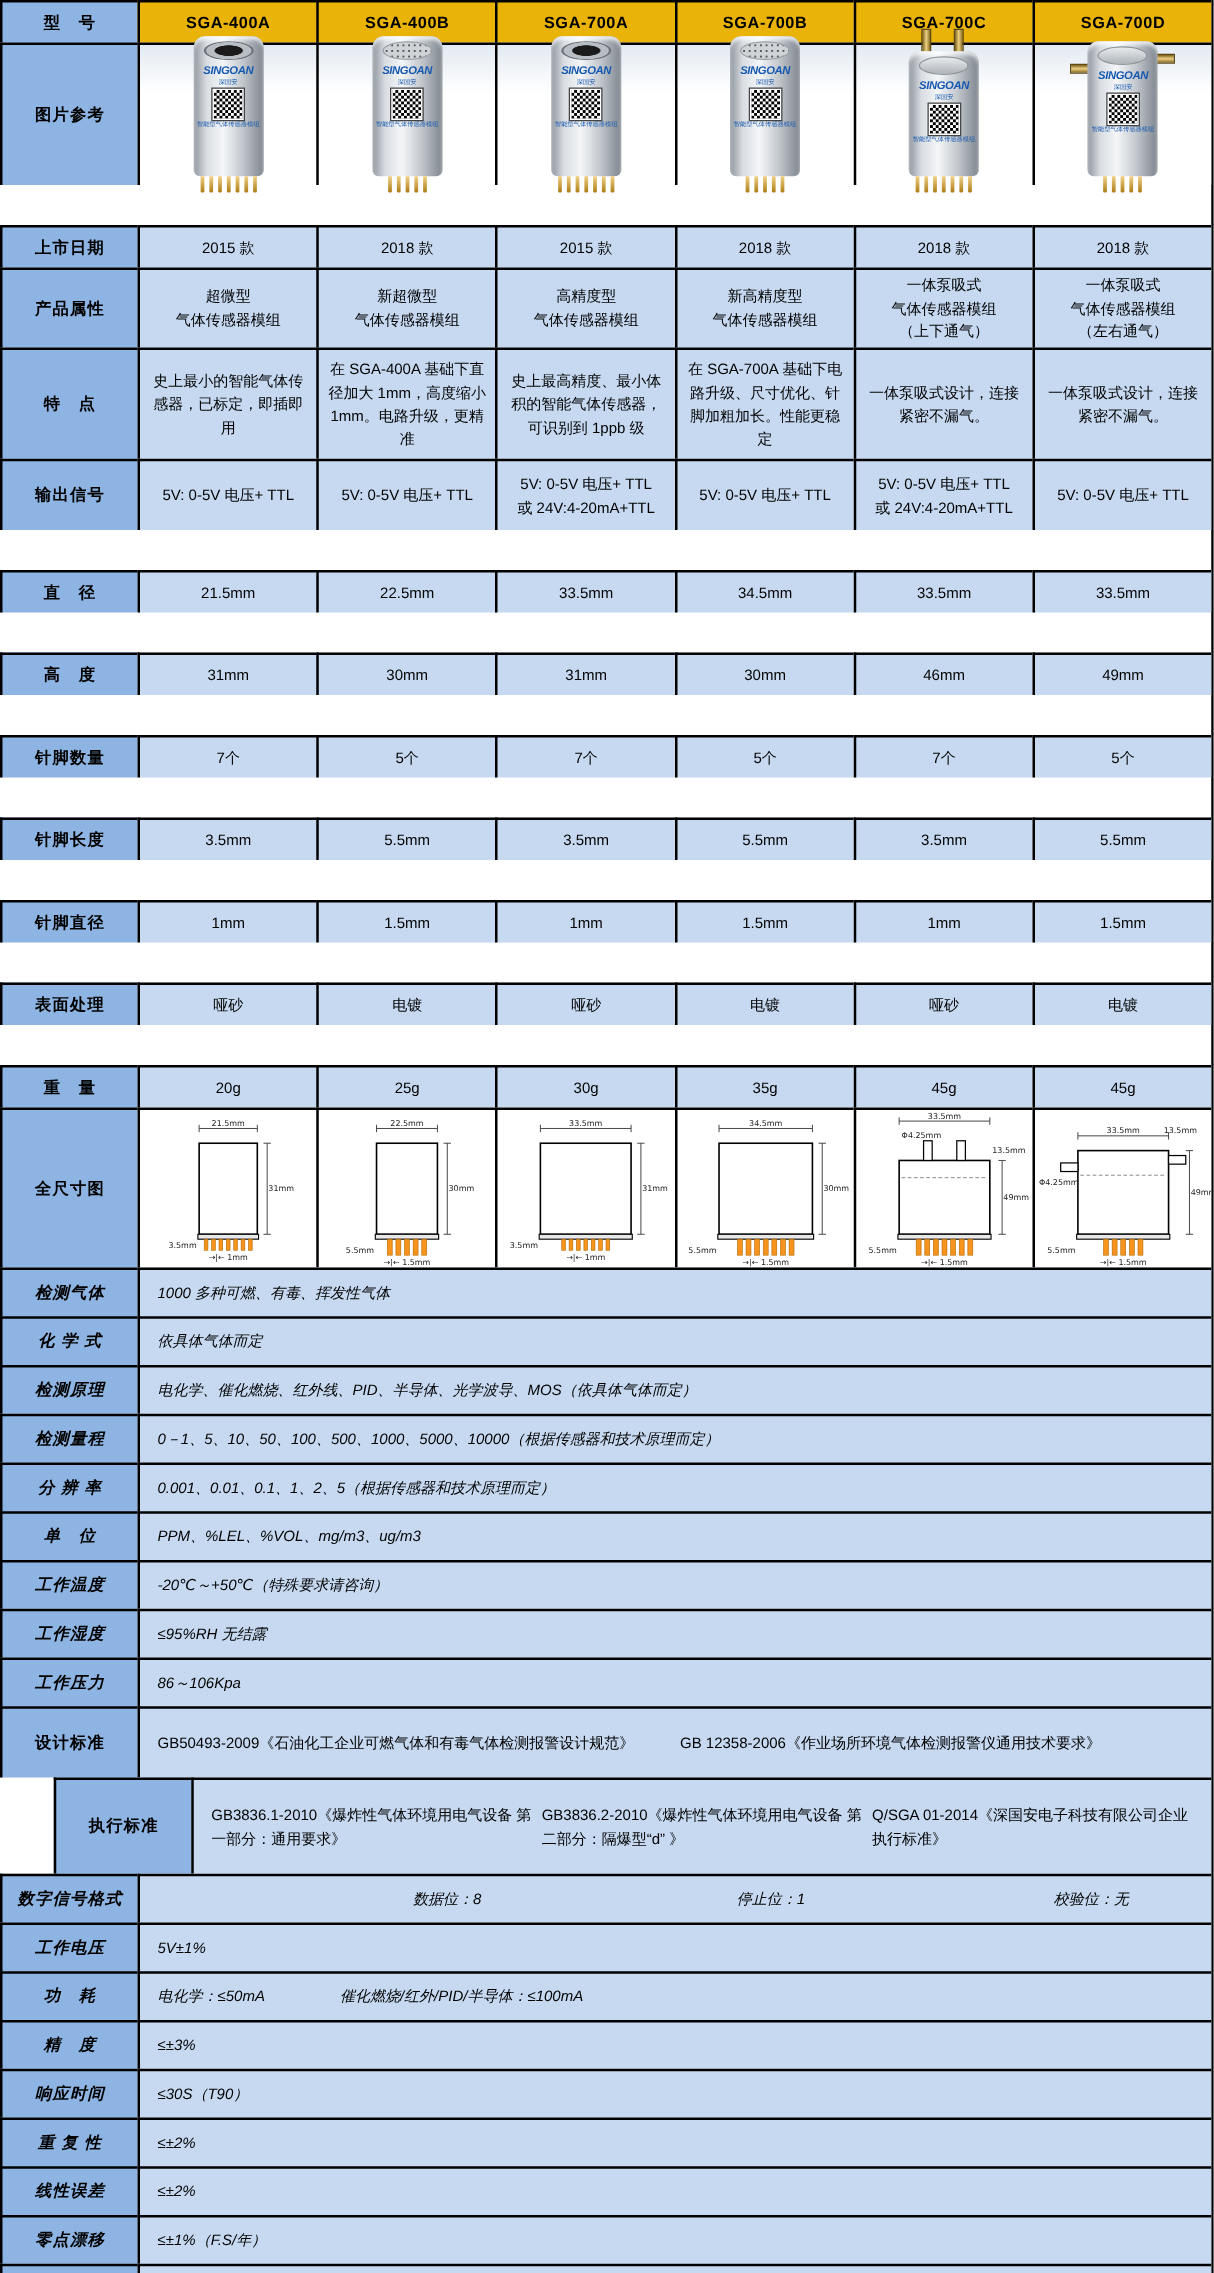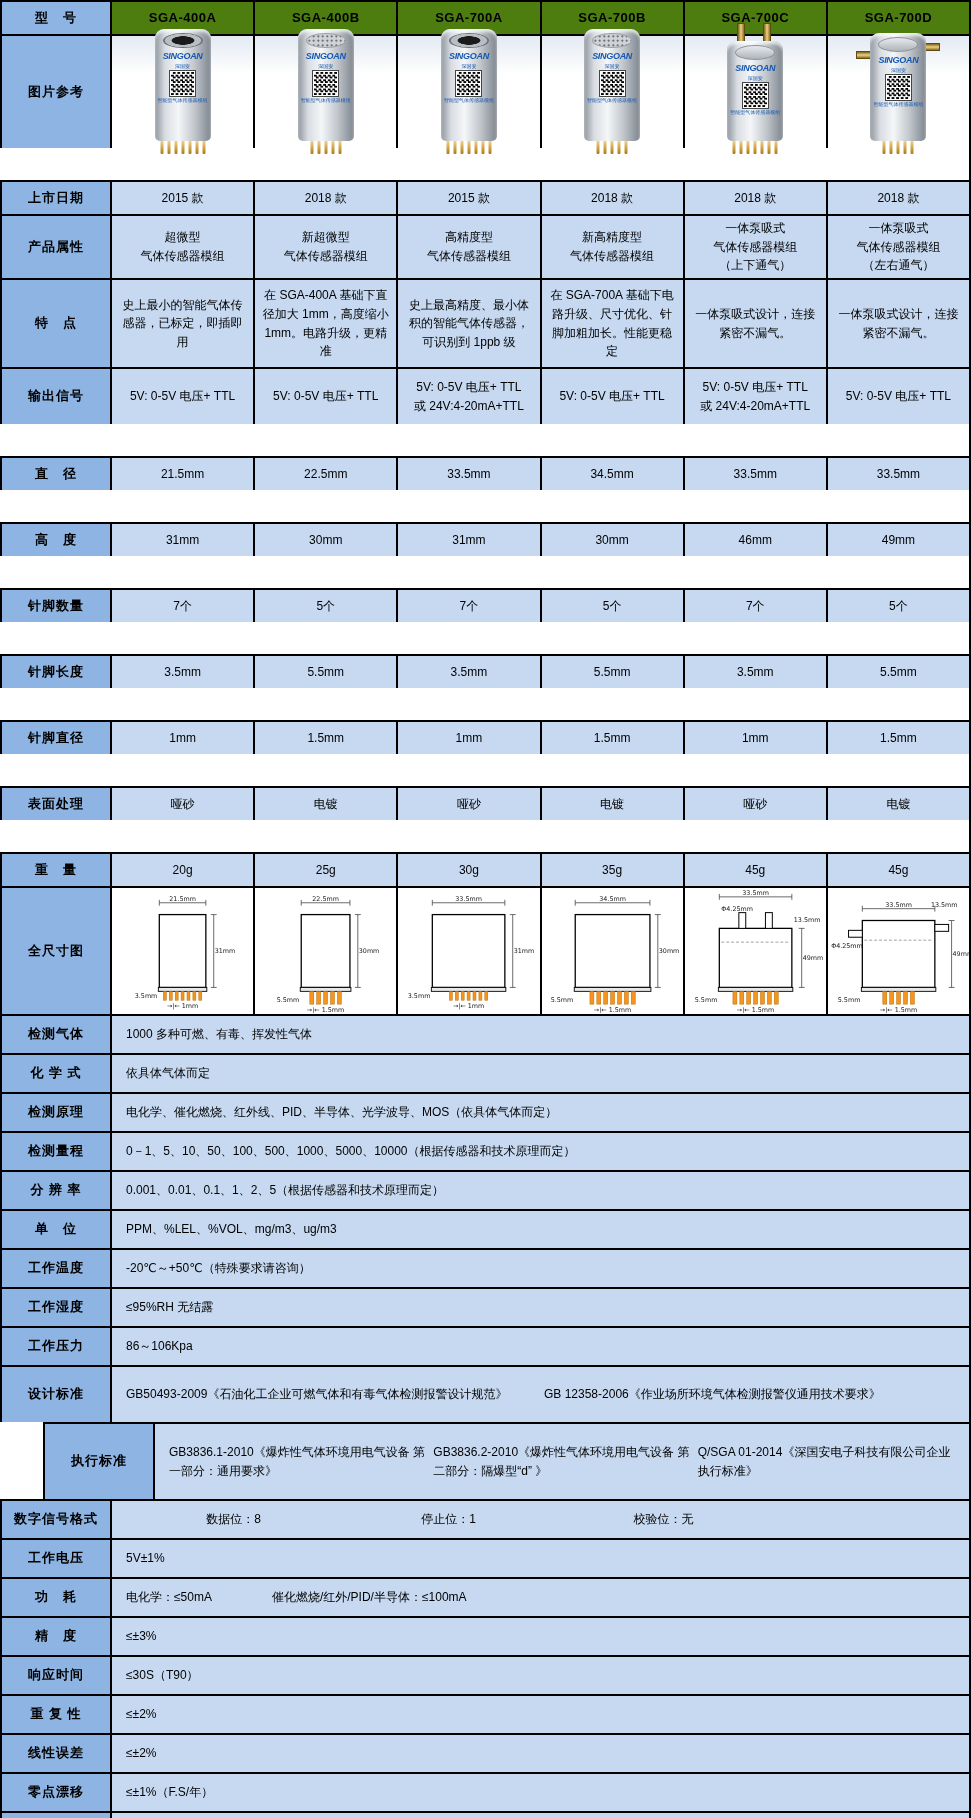--- a/index.html
+++ b/index.html
@@ -12,7 +12,7 @@
         display:flex;align-items:center;justify-content:center;text-align:center;
         font-size:12px;line-height:1.55;background:#C6D9F1;padding:2px 5px;white-space:pre-line;}
   .label{background:#8DB4E2;font-weight:bold;font-size:13px;letter-spacing:1px;}
-  .mhead{background:#4d7c0f;font-weight:bold;font-size:13px;letter-spacing:.5px;}
+  .mhead{background:#eab308;font-weight:bold;font-size:13px;letter-spacing:.5px;}
   .photocell,.diagcell{background:#fff;padding:0;}
   .photocell{background:linear-gradient(#e3eaf2,#ffffff 34%);}
   .valcell{padding:2px 7px;}

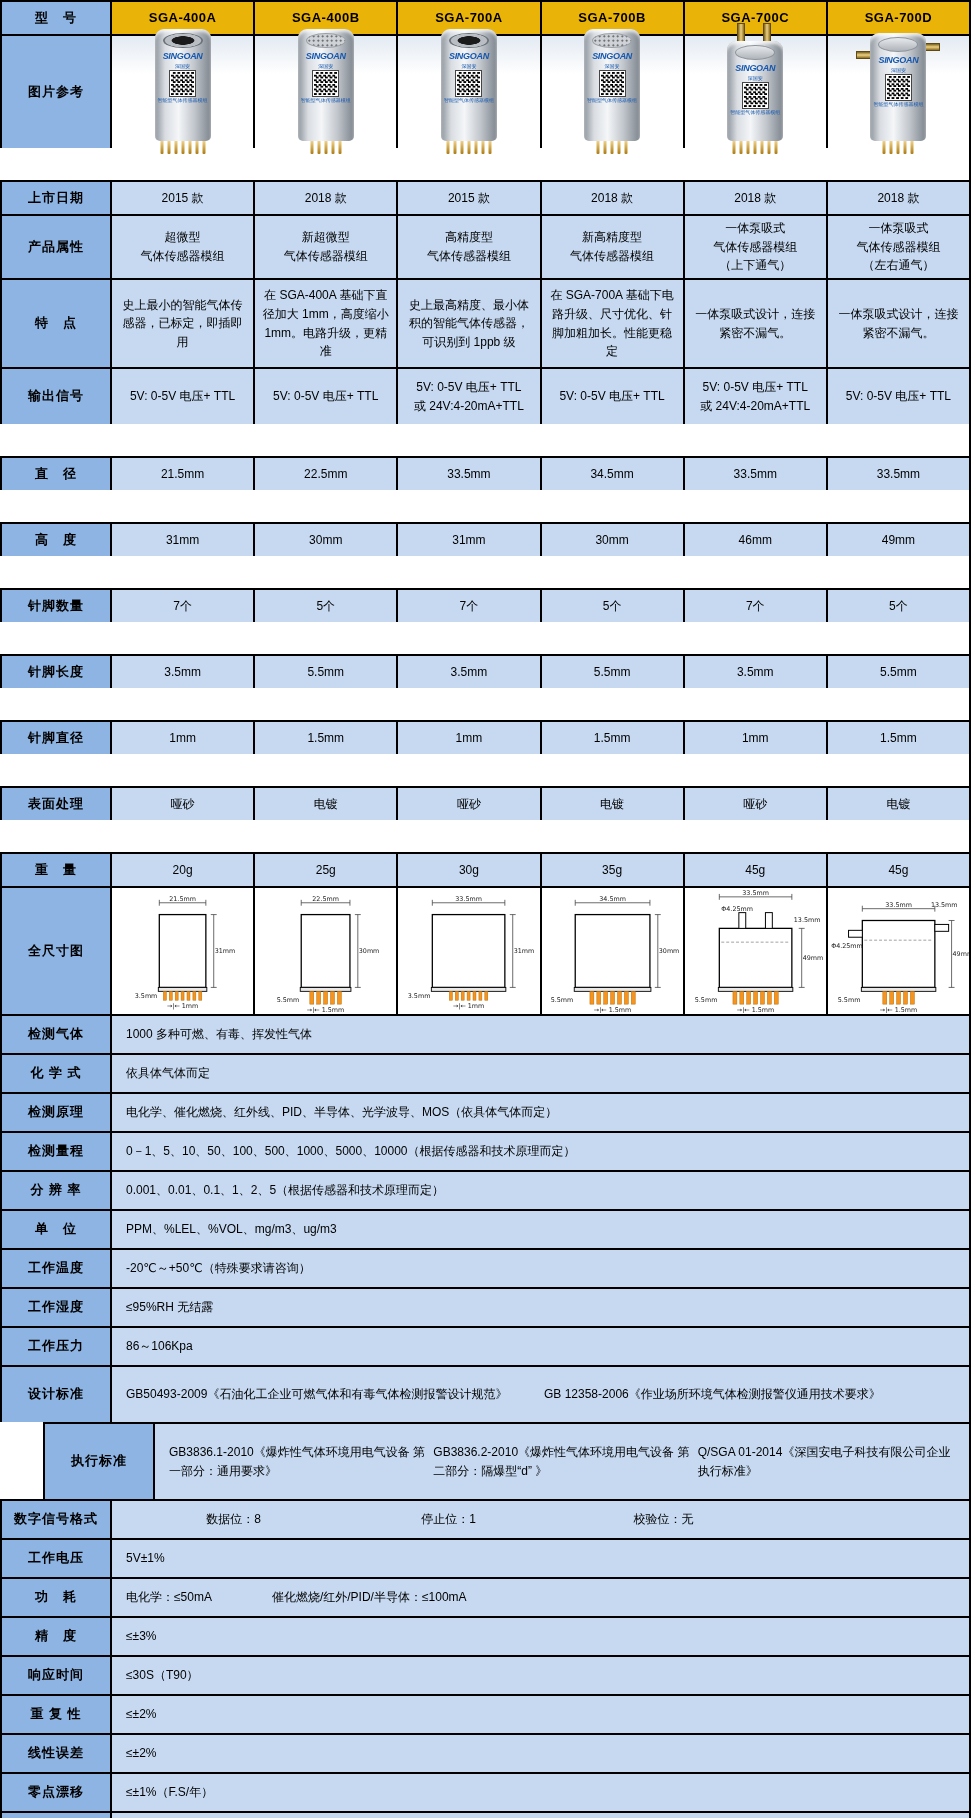--- a/index.html
+++ b/index.html
@@ -18,7 +18,7 @@
   .valcell{padding:2px 7px;}
   .fullval{justify-content:flex-start;text-align:left;padding-left:14px;}
   .fullval .line{display:block;width:100%;}
-  .h34{min-height:34px;margin-top:32px;}.h39{min-height:39px;}.h56{min-height:57px;}
+  .h34{min-height:34px;margin-top:32px;}.h39{min-height:39px;font-style:italic;}.h56{min-height:57px;}
   .h64{min-height:64px;}.h76{min-height:77px;margin-left:43px;}.h88{min-height:89px;}
   .r-head{height:34px;}.r-photo .cell{height:114px;}.r-diag .cell{height:128px;}
   .parts{display:flex;width:100%;}

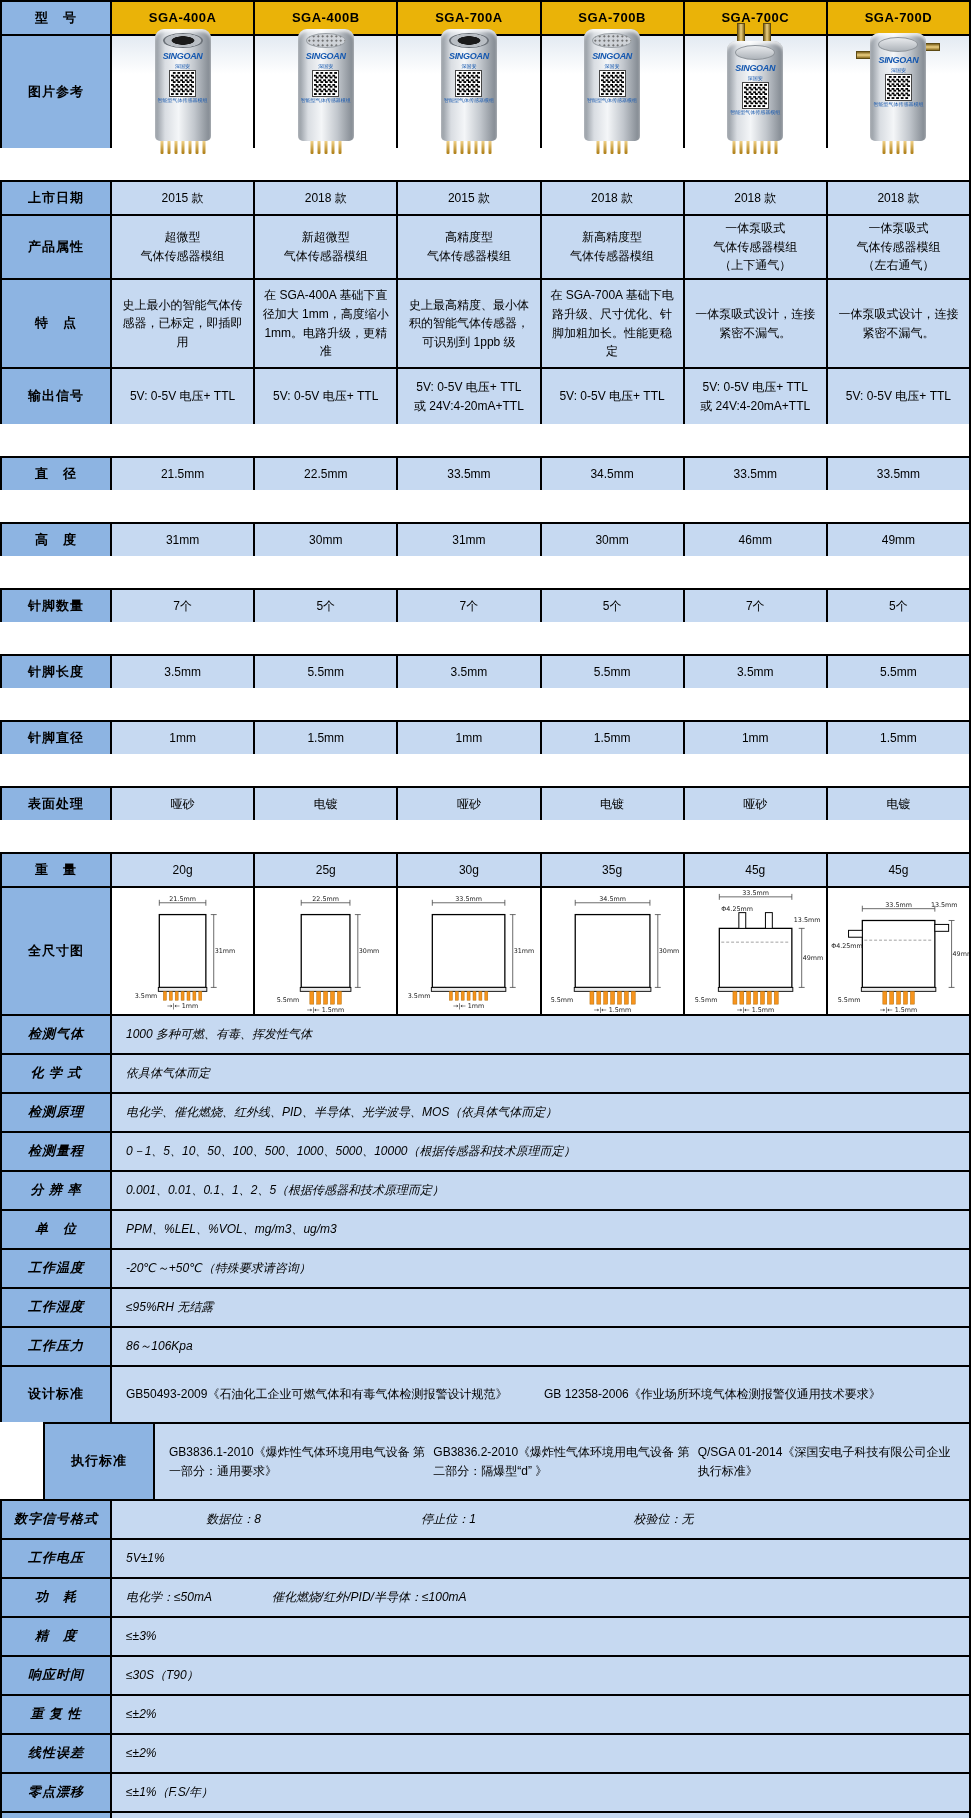--- a/index.html
+++ b/index.html
@@ -22,7 +22,7 @@
   .h64{min-height:64px;}.h76{min-height:77px;margin-left:43px;}.h88{min-height:89px;}
   .r-head{height:34px;}.r-photo .cell{height:114px;}.r-diag .cell{height:128px;}
   .parts{display:flex;width:100%;}
-  .parts-wide span{width:215px;text-align:center;}
+  .parts-wide span{width:215px;text-align:right;margin-left:44px;}
   .parts-narrow span{margin-right:60px;text-align:center;}
   
   .sensor{position:relative;width:80px;height:142px;margin-top:4px;}

